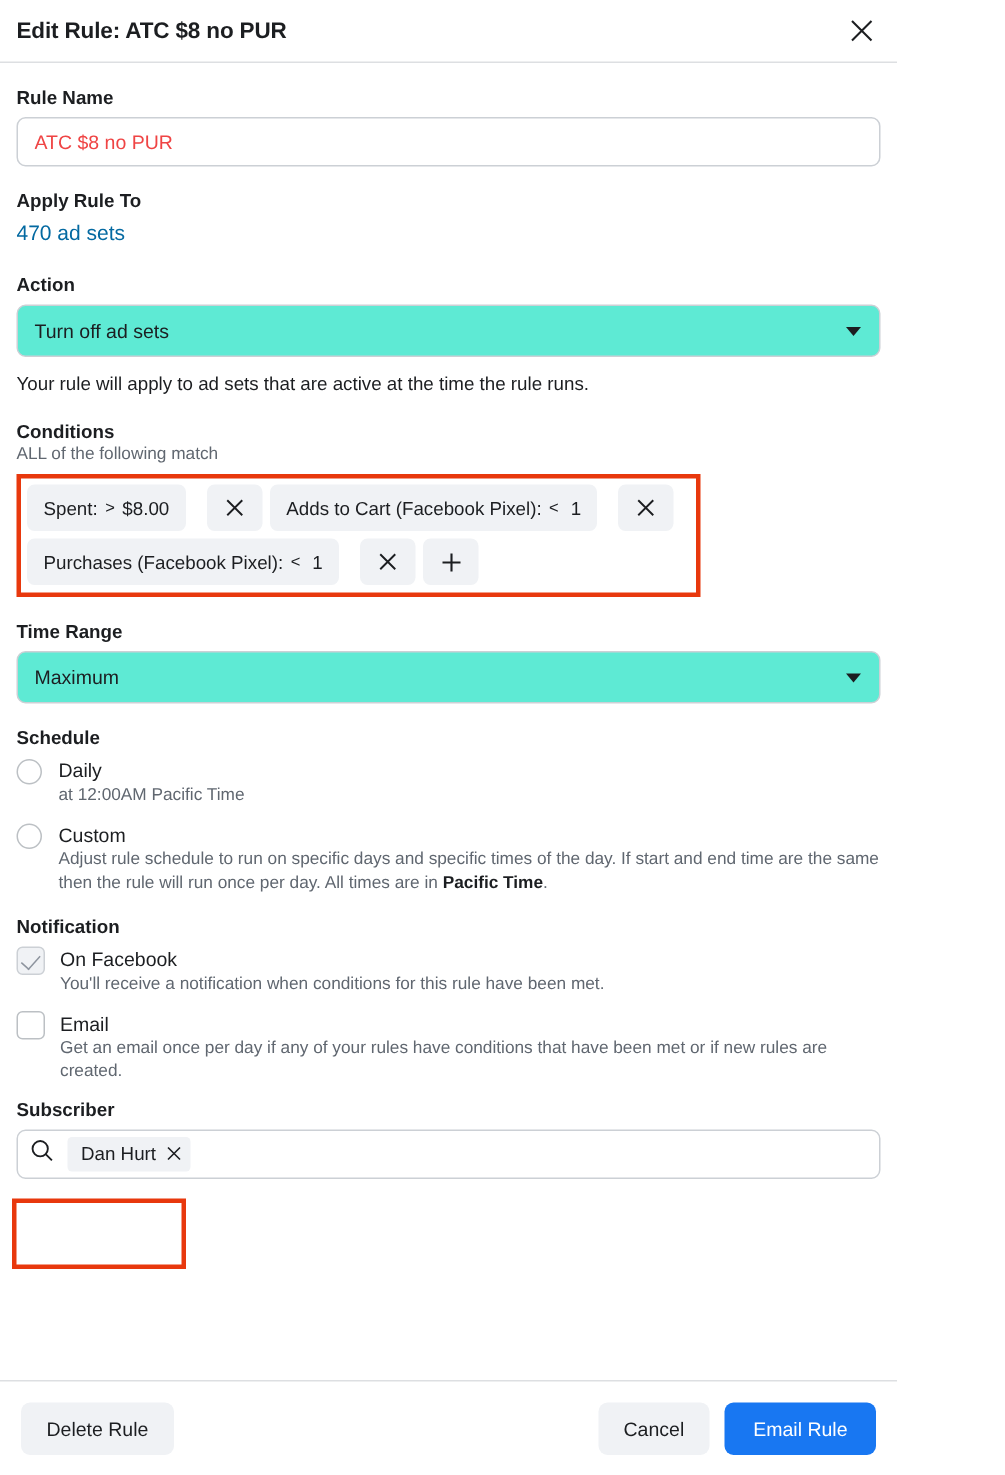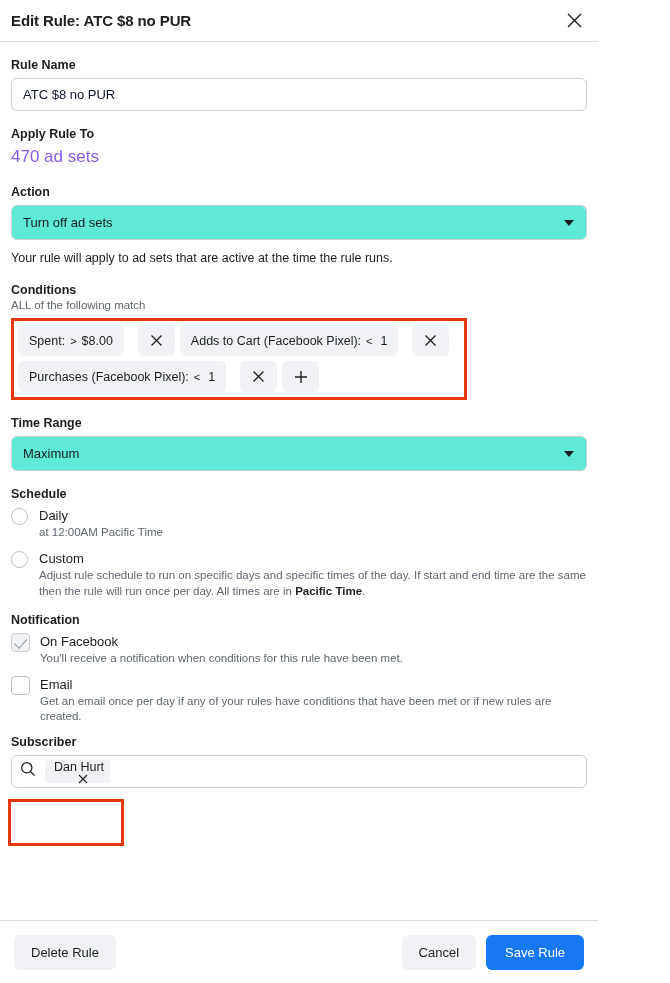--- a/index.html
+++ b/index.html
@@ -77,7 +77,7 @@
     border-radius: 6px;
     background: #fff;
     font-size: 13px;
-    color: #0f172a;
+    color: #ef4444;
     padding: 0 11px;
     font-family: "Liberation Sans", sans-serif;
     outline: none;

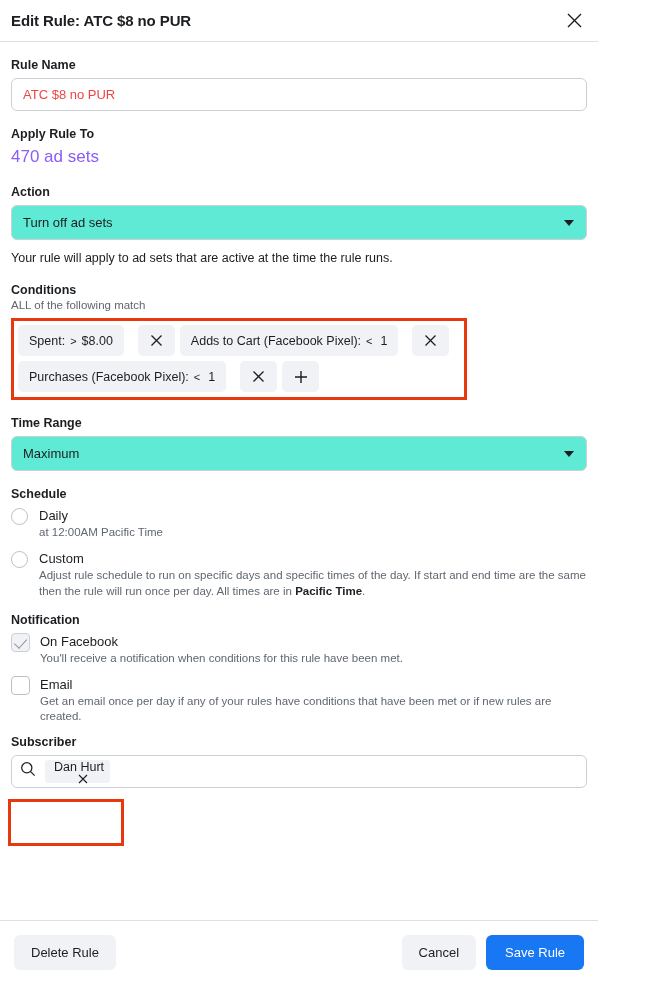--- a/index.html
+++ b/index.html
@@ -84,8 +84,8 @@
   }
 
   .link {
-    font-size: 17px;
-    color: #8b5cf6;
+    font-size: 14px;
+    color: #0369a1;
     text-decoration: none;
     cursor: pointer;
     display: inline-block;

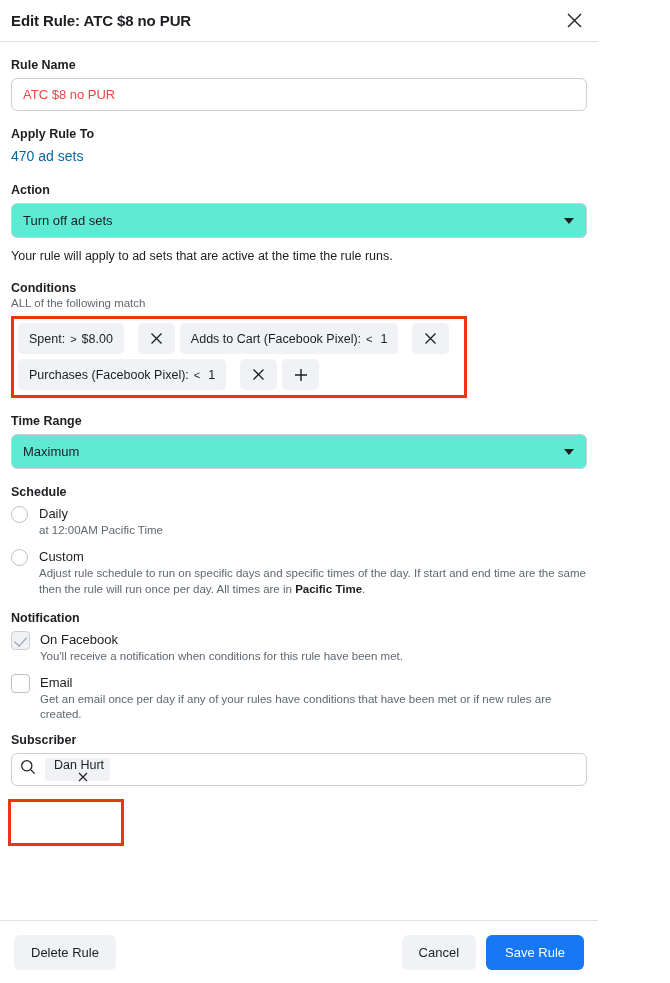--- a/index.html
+++ b/index.html
@@ -247,7 +247,6 @@
     color: #1c1e21;
     margin-left: 9px;
     cursor: pointer;
-    flex-direction: column;
   }
   .token-x { margin-left: 7px; display: flex; align-items: center; cursor: pointer; }
 

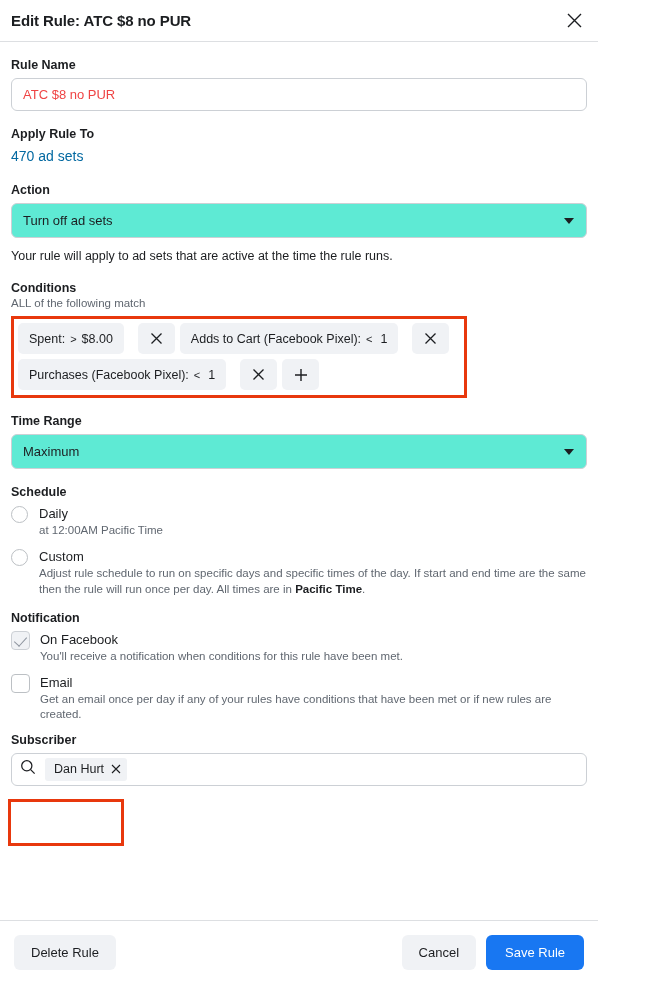--- a/index.html
+++ b/index.html
@@ -442,7 +442,7 @@
     <div class="spacer"></div>
     <div class="footer-right">
       <button class="btn btn-neutral">Cancel</button>
-      <button class="btn btn-primary">Save Rule</button>
+      <button class="btn btn-primary">Email Rule</button>
     </div>
   </div>
 

